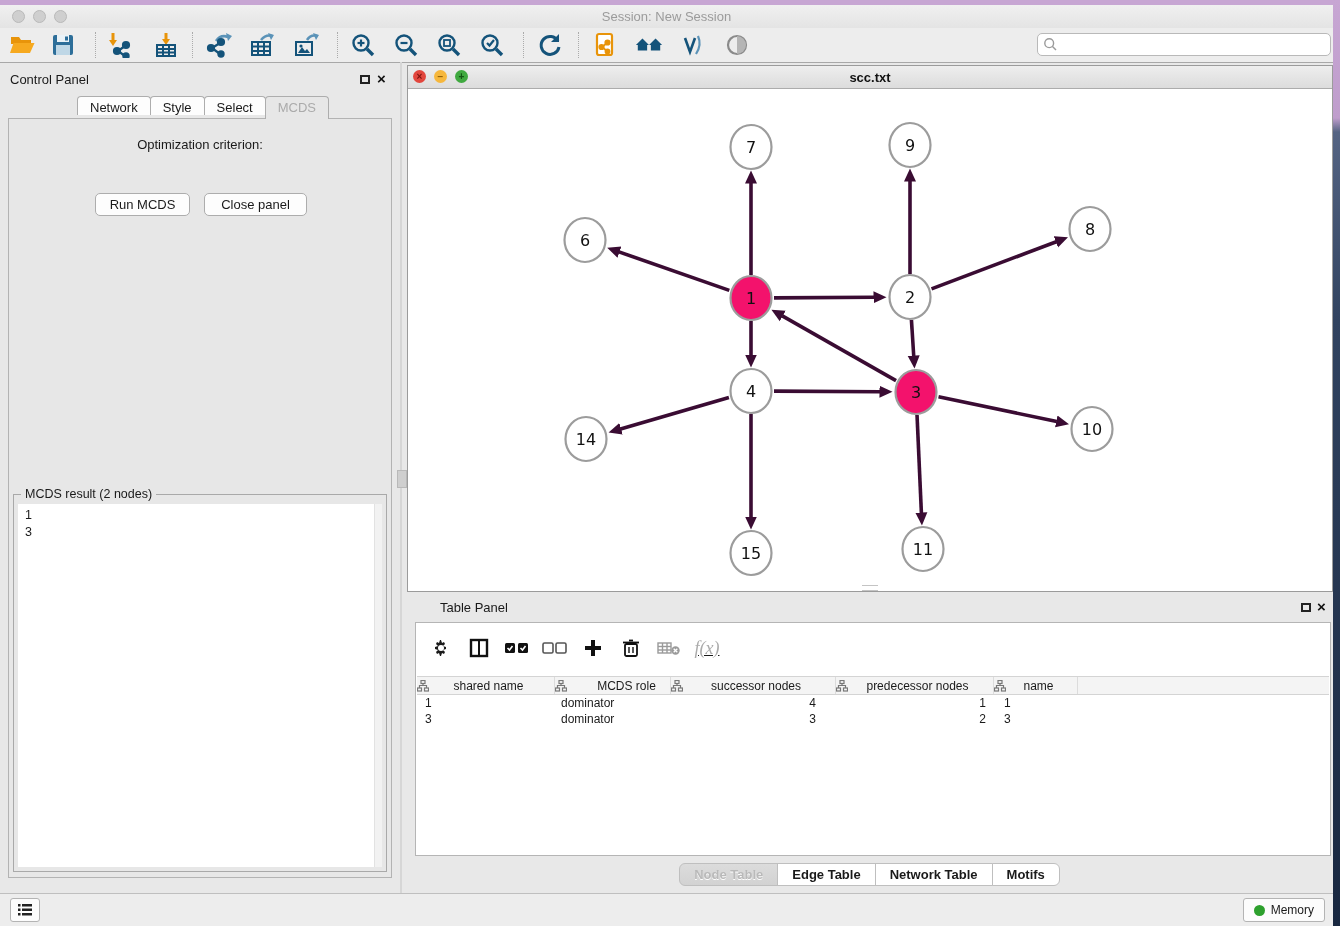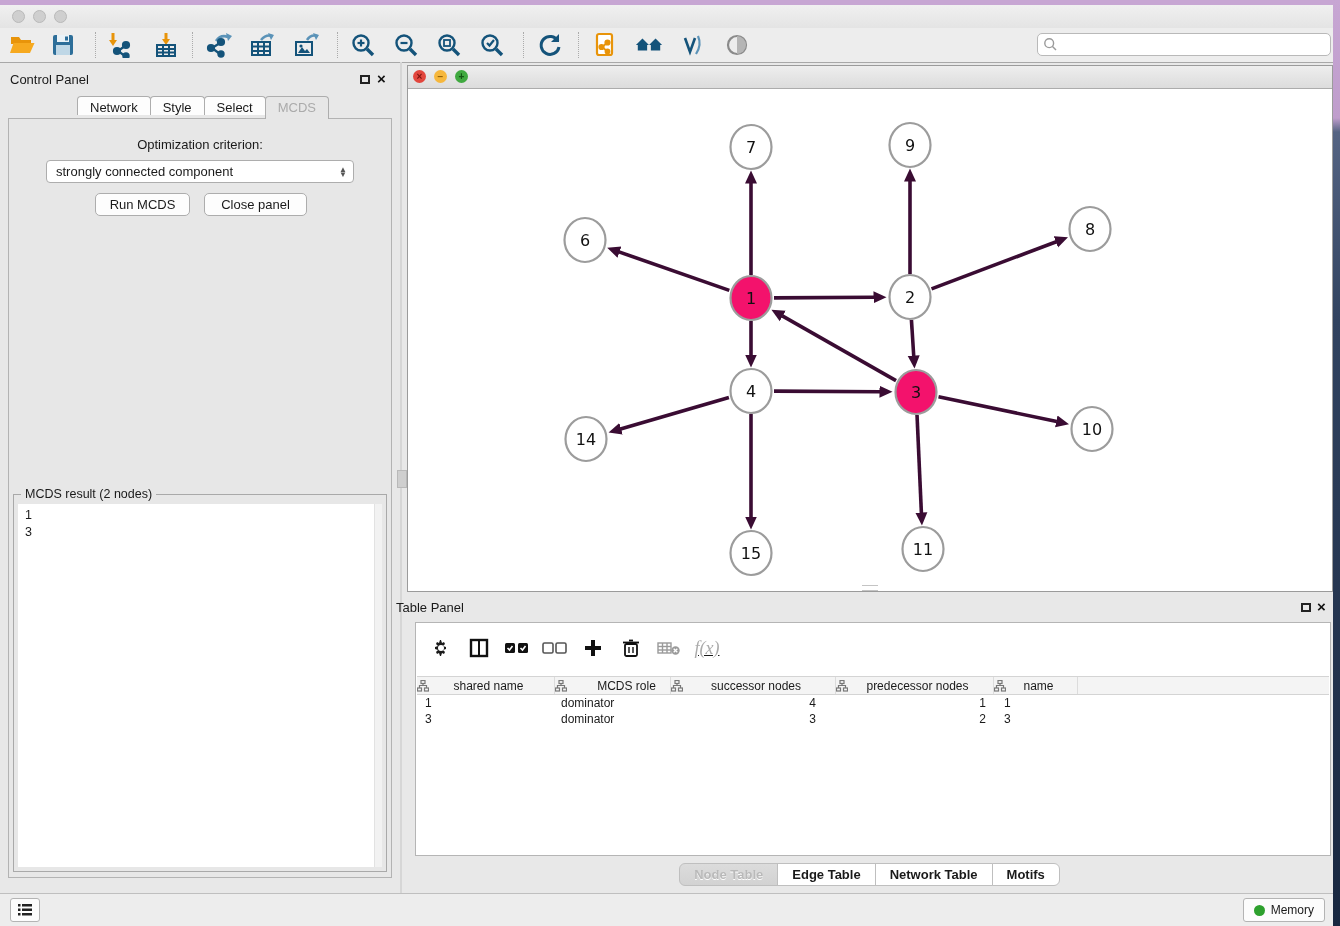--- a/index.html
+++ b/index.html
@@ -110,6 +110,7 @@
   <div class="tl-dot" style="left:12px"></div>
   <div class="tl-dot" style="left:33px"></div>
   <div class="tl-dot" style="left:54px"></div>
+  <div class="app-title">Session: New Session</div>
 </div>
 
 <div class="main-toolbar">

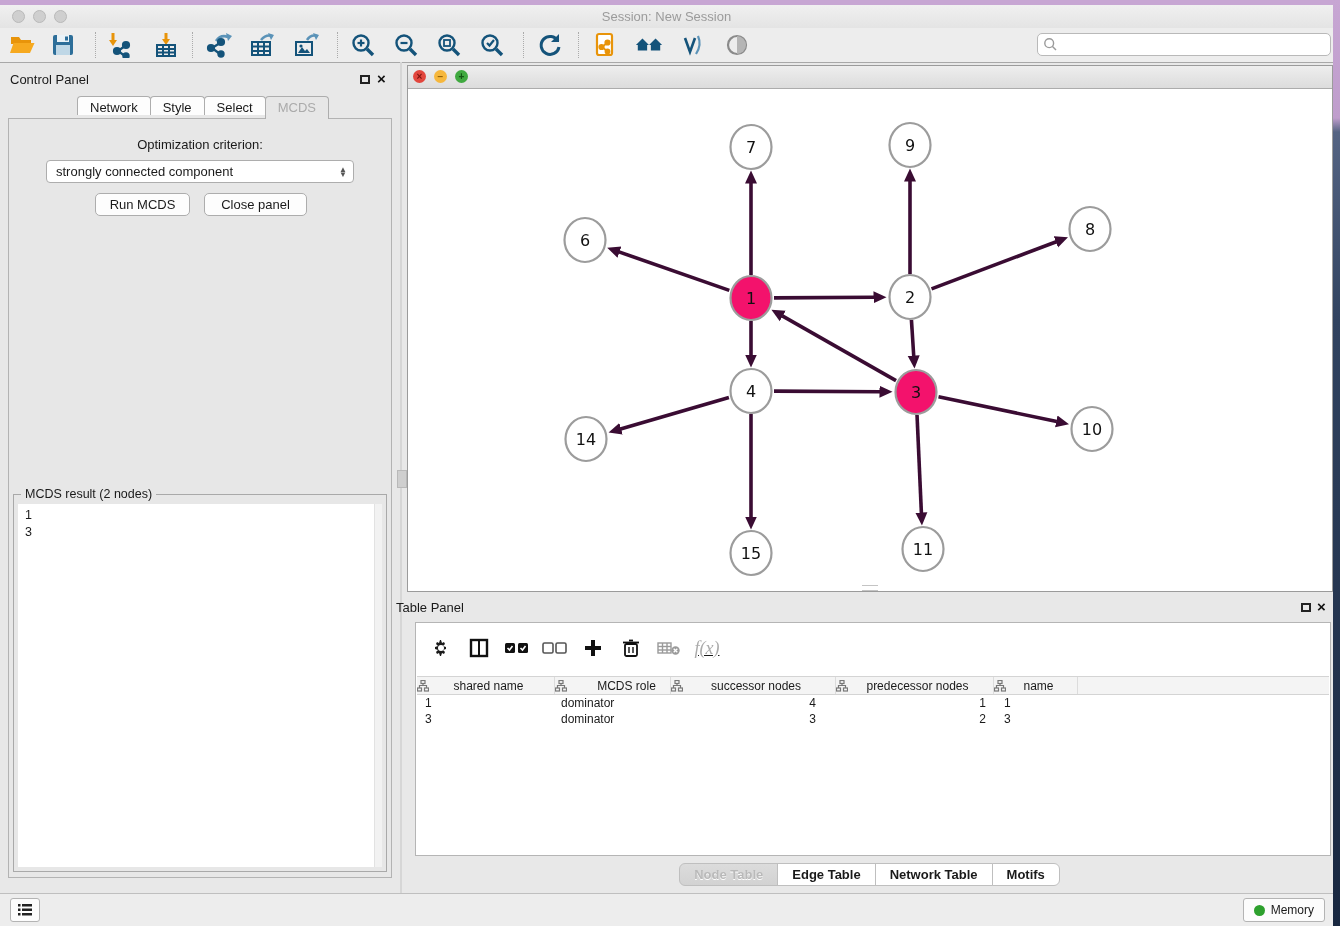--- a/index.html
+++ b/index.html
@@ -313,6 +313,7 @@
     <div class="traffic" style="left:5px;background:#E2463D;color:#7E120D">×</div>
     <div class="traffic" style="left:26px;background:#F6B73C;color:#8F5F07">−</div>
     <div class="traffic" style="left:47px;background:#3FA93F;color:#145614">+</div>
+    <div class="net-title">scc.txt</div>
   </div>
   <div class="net-canvas">
     <svg id="graph-svg" width="924" height="502" viewBox="0 0 924 502">

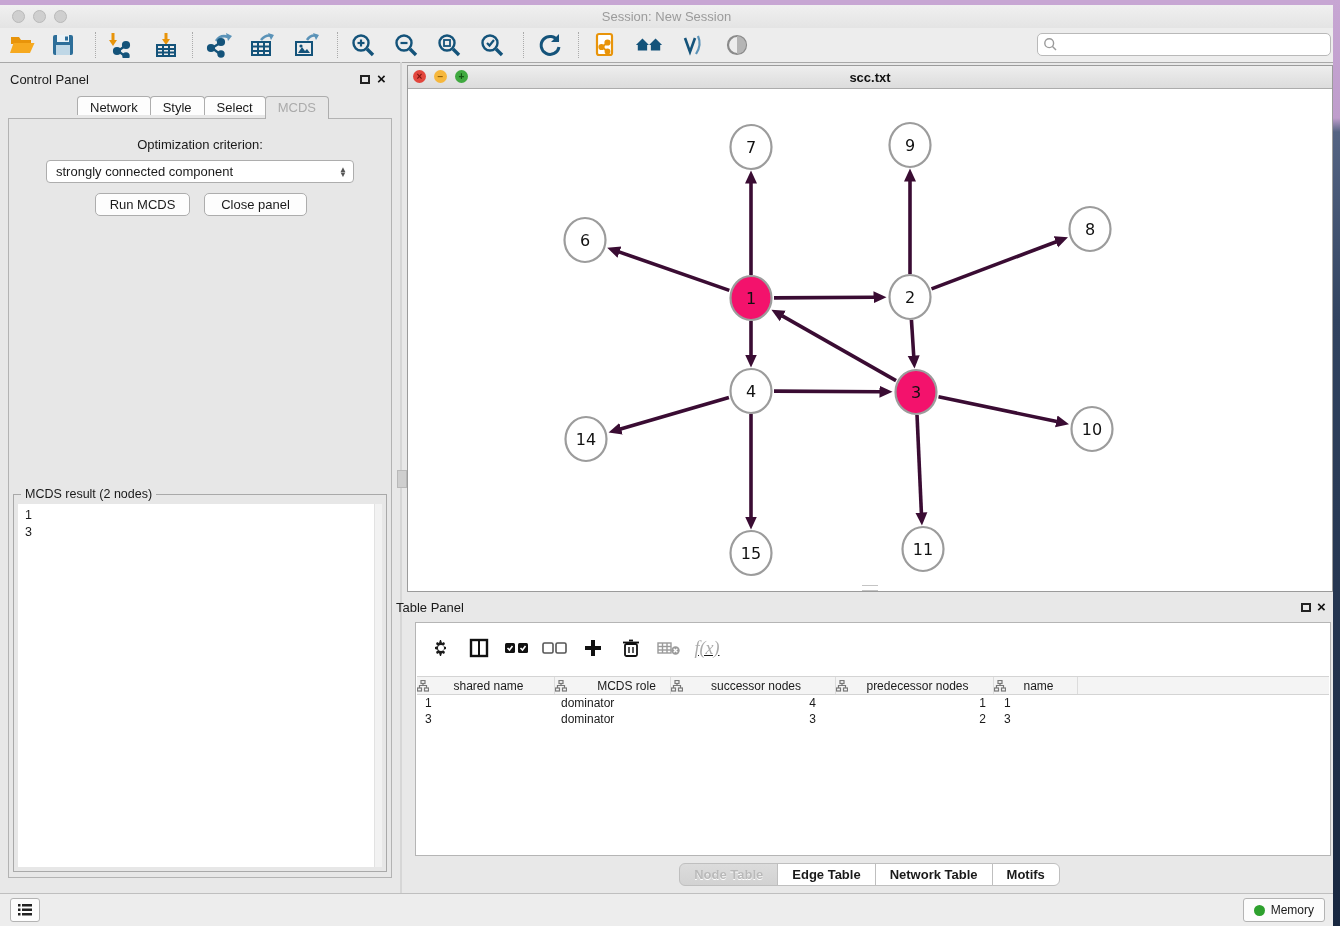--- a/index.html
+++ b/index.html
@@ -285,13 +285,6 @@
   </div>
 <div class="cp-panel">
   <div class="opt-label">Optimization criterion:</div>
-  <div class="criterion">
-    <span>strongly connected component</span>
-    <span class="stepper">
-        <span>▲</span>
-        <span>▼</span>
-      </span>
-  </div>
   <div class="cp-btn" style="left:86px;width:95px">Run MCDS</div>
   <div class="cp-btn" style="left:195px;width:103px">Close panel</div>
   <div class="result-group">

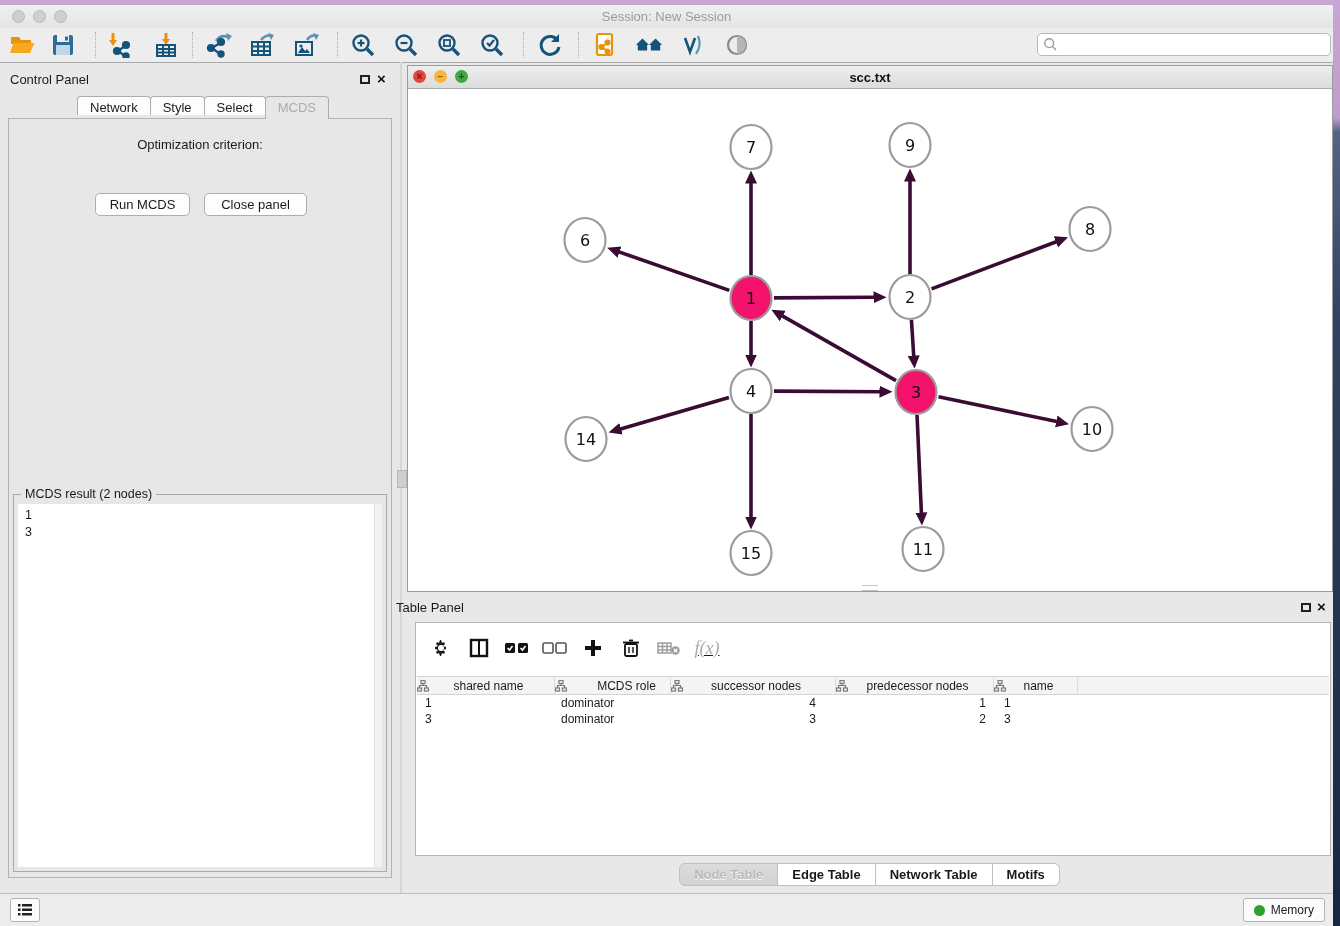--- a/index.html
+++ b/index.html
@@ -69,7 +69,7 @@
   .net-grip{position:absolute;left:calc(50% - 8px);bottom:0px;width:16px;height:4px;
     border-top:1px solid #C4C4C4;border-bottom:1px solid #C4C4C4;}
   
-  .tp-title{position:absolute;left:396px;top:600px;font-size:13px;}
+  .tp-title{position:absolute;left:440px;top:600px;font-size:13px;}
   .table-box{position:absolute;left:415px;top:622px;width:916px;height:234px;background:#fff;
     border:1px solid #B5B5B5;box-sizing:border-box;}
   .tp-toolbar{position:absolute;left:0;top:0;width:100%;height:50px;display:flex;

